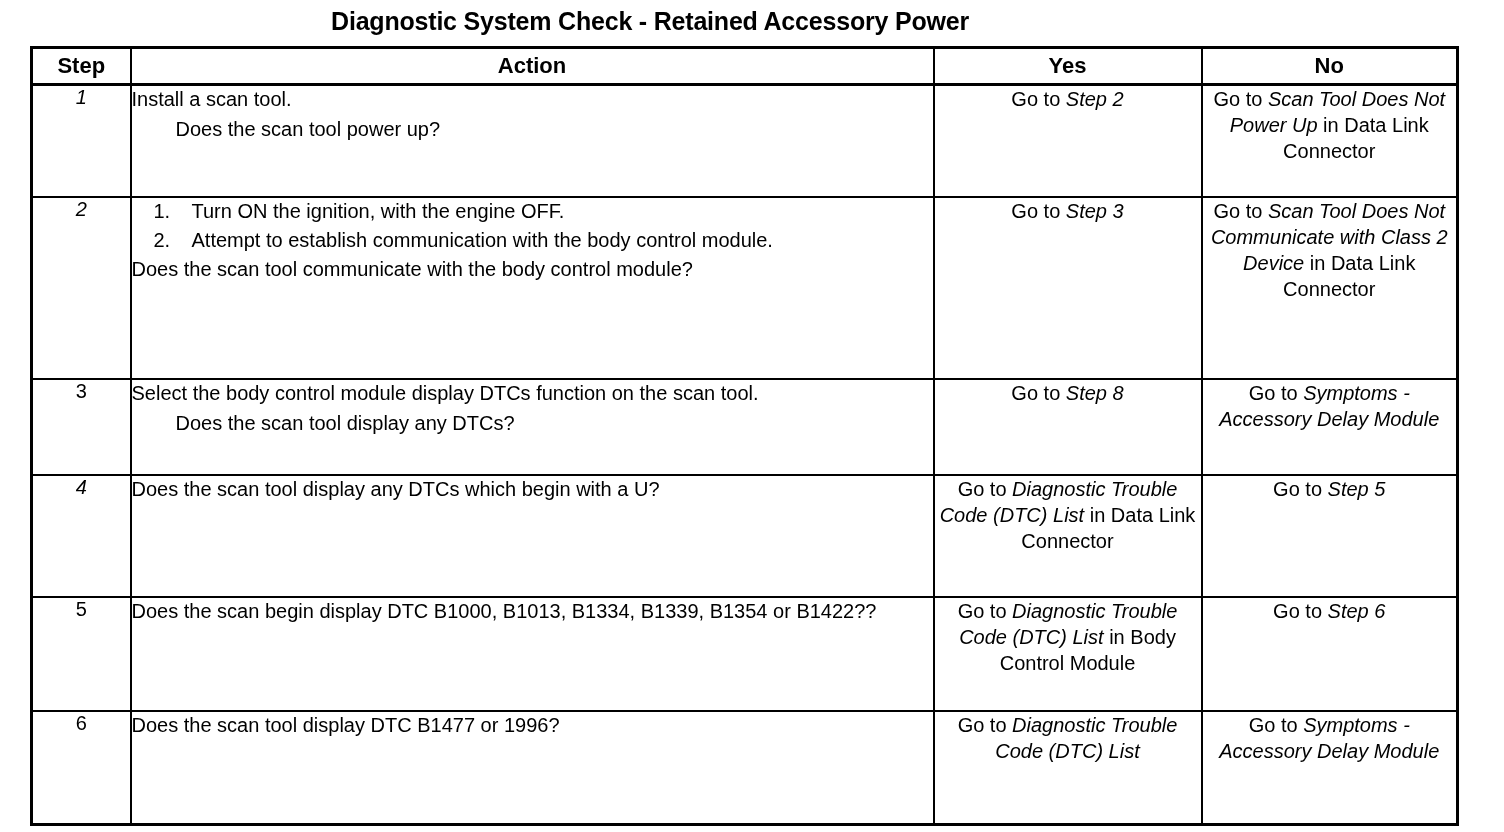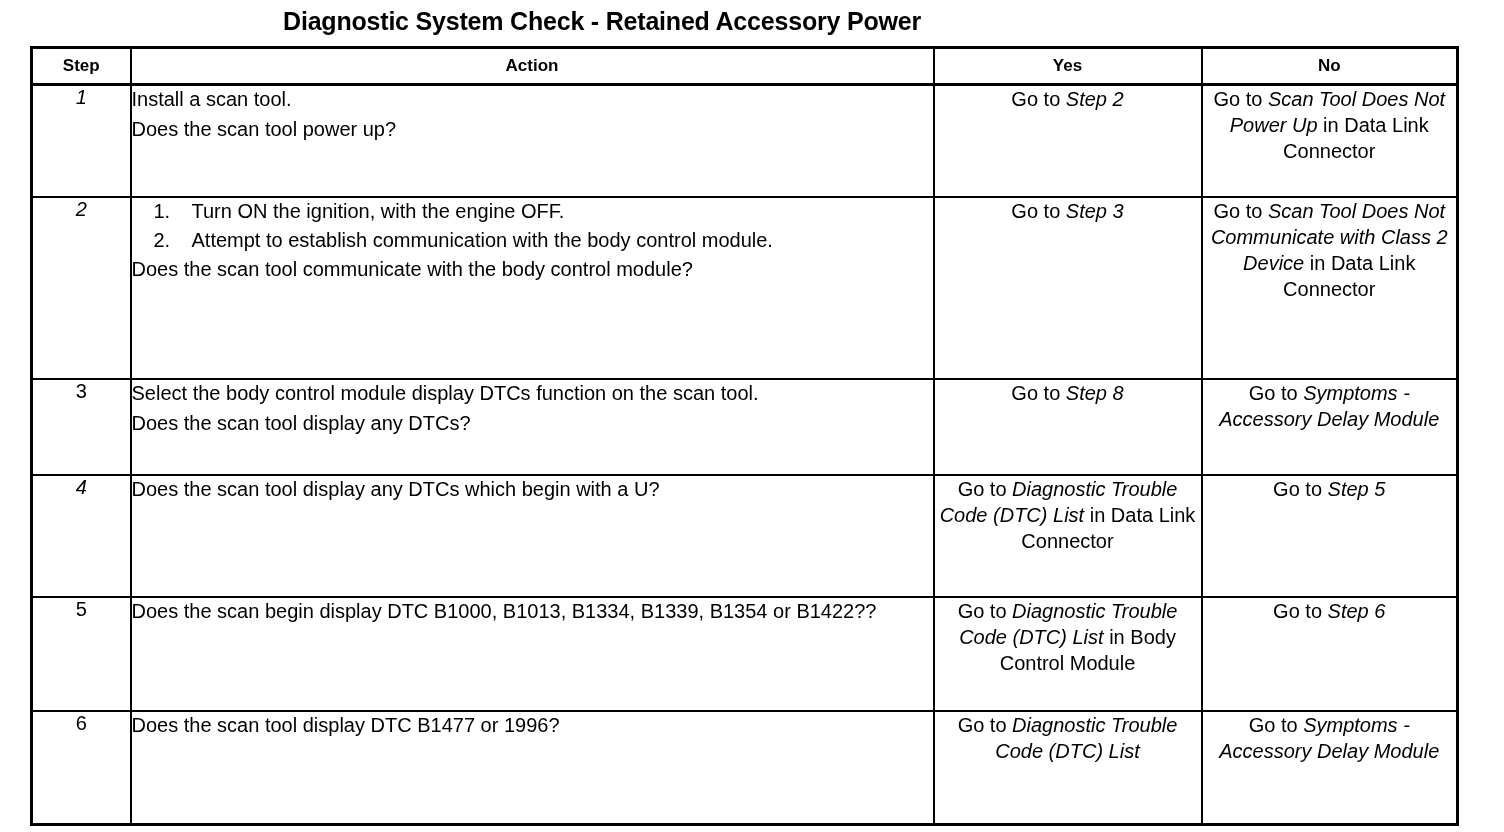--- a/index.html
+++ b/index.html
@@ -30,6 +30,7 @@
     font-weight: bold;
     letter-spacing: -0.2px;
     line-height: 30px;
+    padding-left: 48px;
   }
   .table-wrap {
     position: absolute;

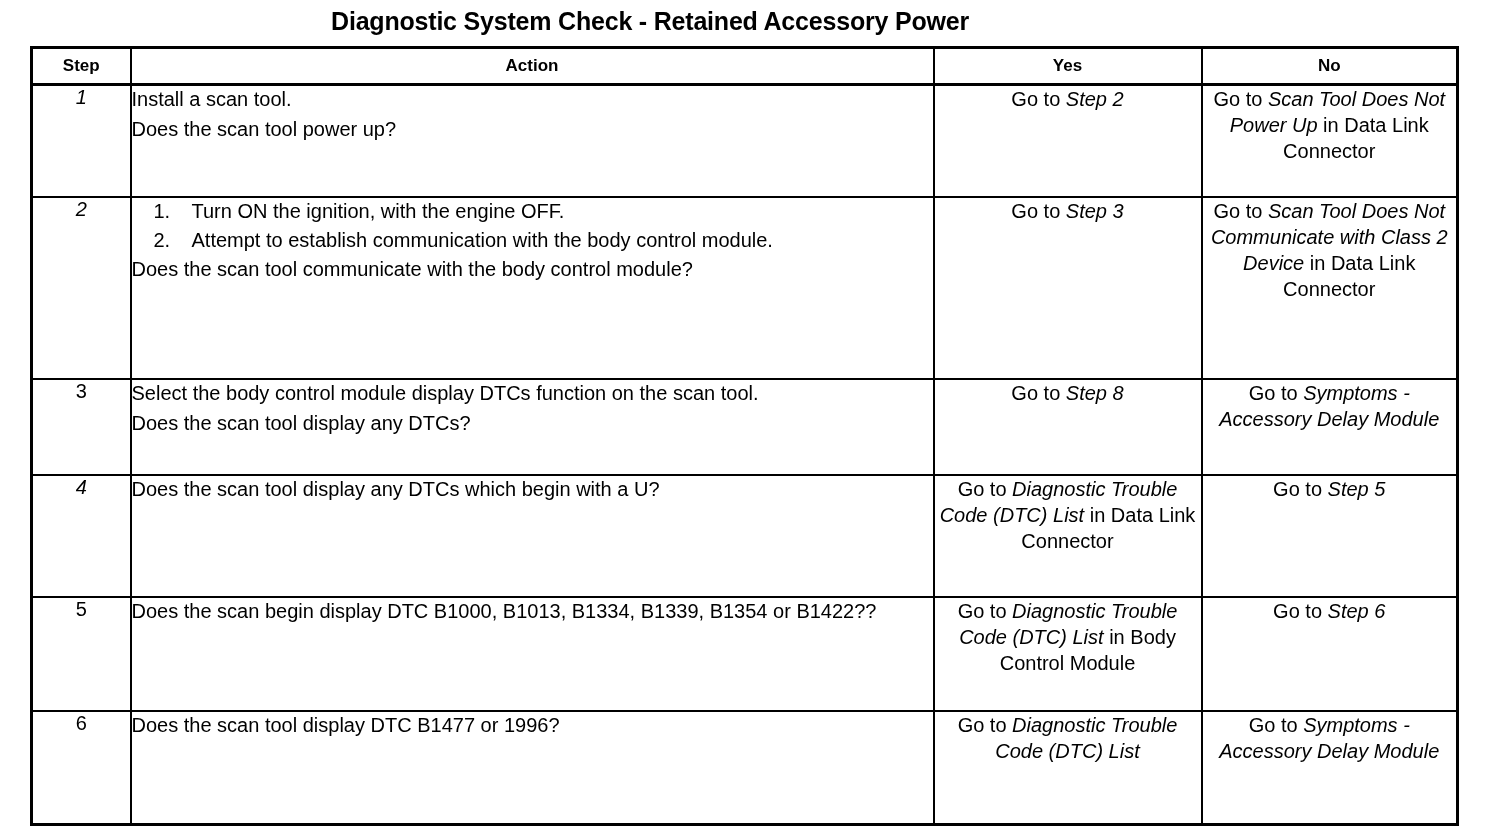--- a/index.html
+++ b/index.html
@@ -58,7 +58,7 @@
   table.diag thead th {
     border-bottom-width: 3px;
     text-align: center;
-    font-size: 17px;
+    font-size: 22px;
     font-weight: bold;
     height: 34px;
     line-height: 34px;

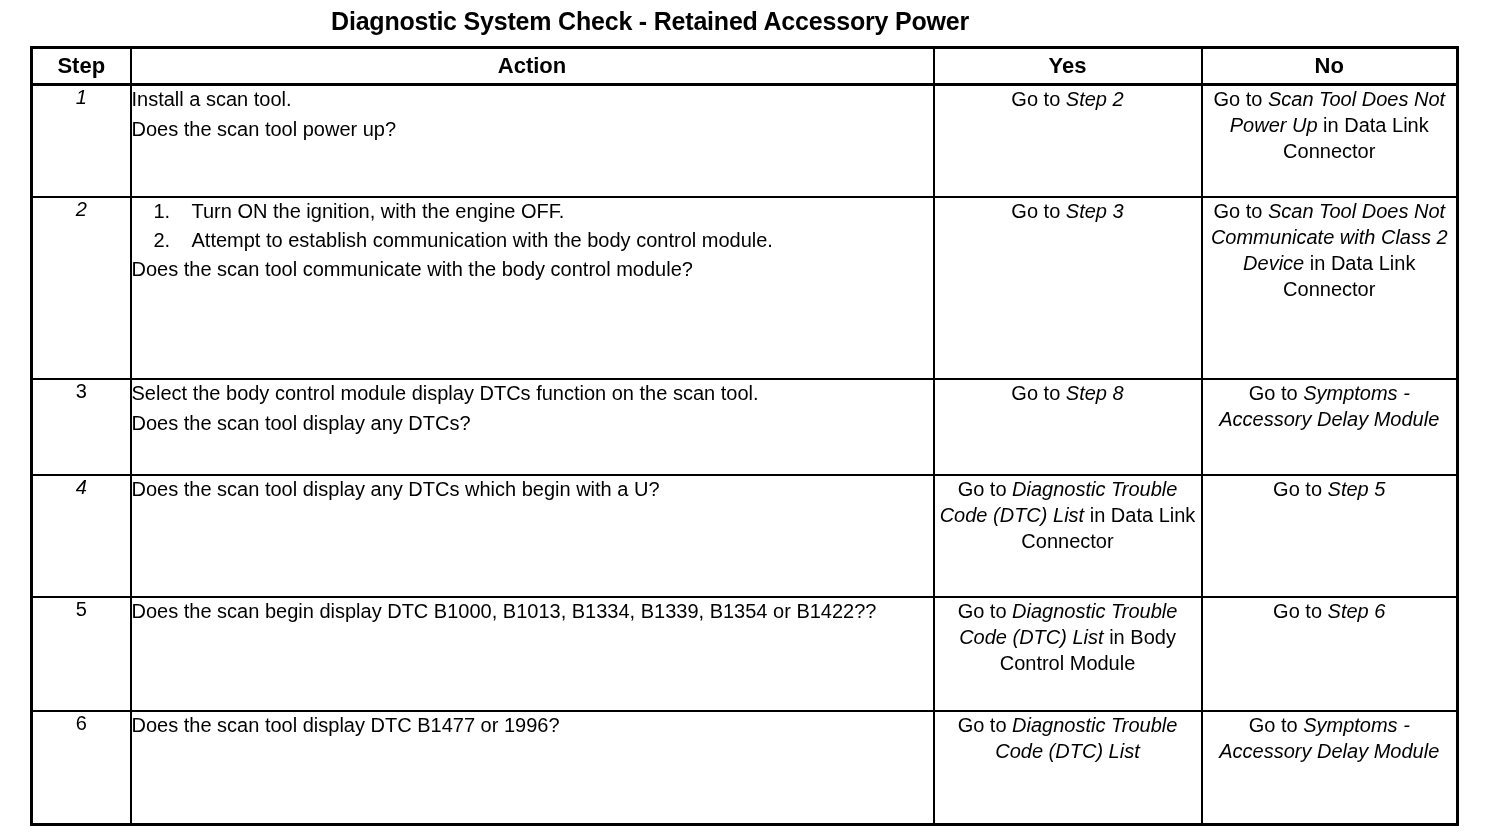--- a/index.html
+++ b/index.html
@@ -108,7 +108,7 @@
     text-align: left;
   }
   .act-line { display: block; }
-  .act-line + .act-line { margin-top: 4px; }
+  .act-line + .act-line { margin-top: 4px; padding-left: 44px; }
   .act-q { display: block; }
 </style>
 </head>

